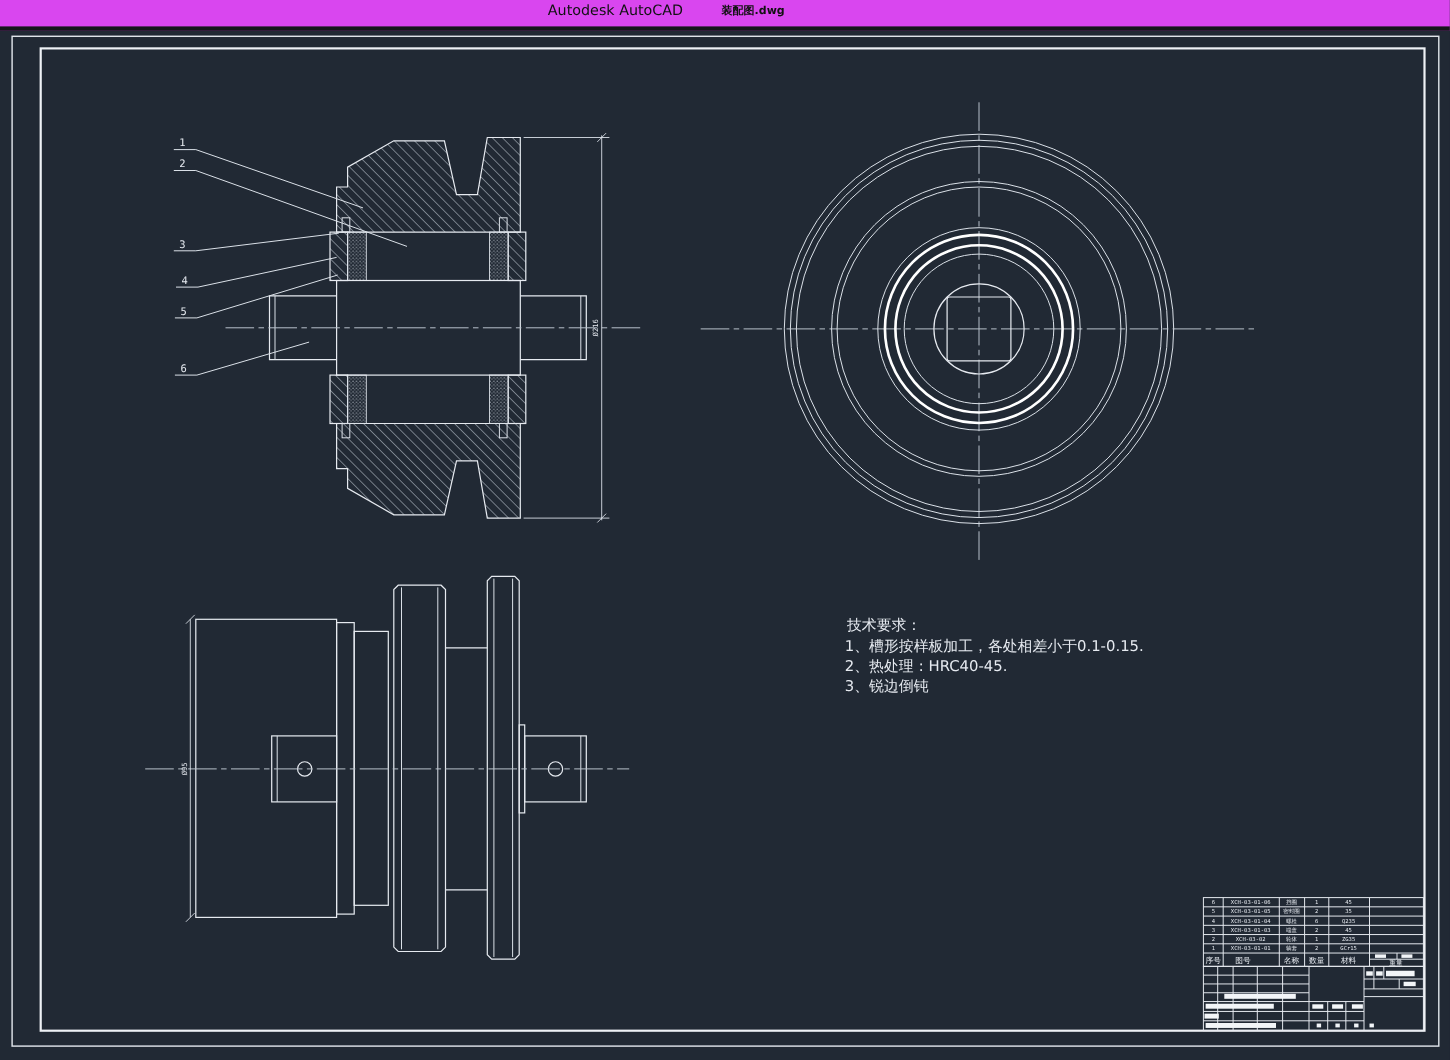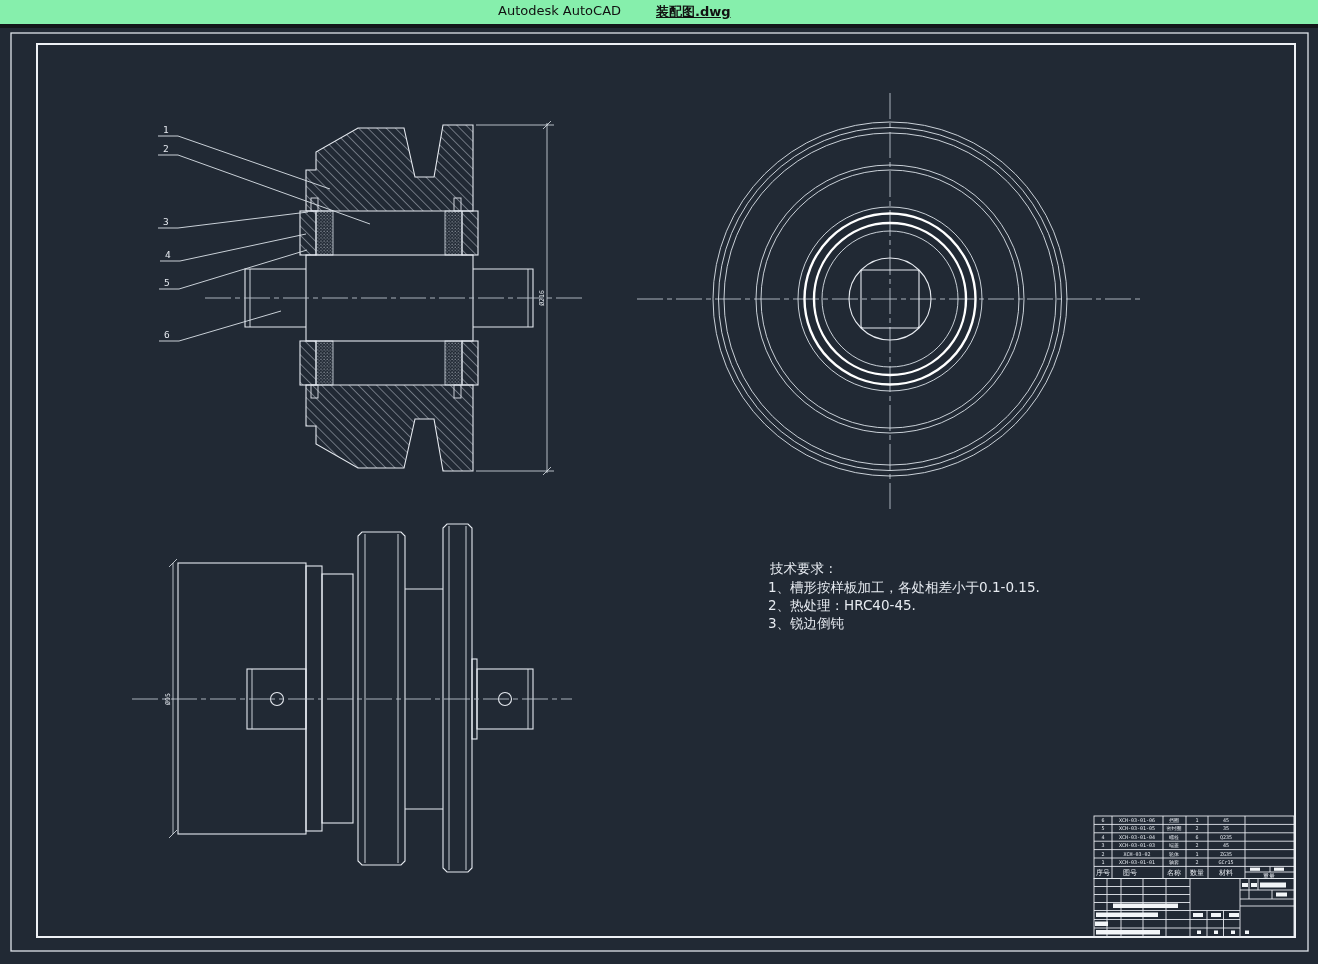--- a/index.html
+++ b/index.html
@@ -4,7 +4,7 @@
 <style>
   html,body{margin:0;padding:0;background:#212934;width:1318px;height:964px;overflow:hidden;
     font-family:"DejaVu Sans","Liberation Sans",sans-serif;}
-  .titlebar{position:absolute;left:0;top:0;width:1318px;height:24px;background:#86efac;
+  .titlebar{position:absolute;left:0;top:0;width:1318px;height:24px;background:#d946ef;
     border-bottom:4px solid #14161a;box-sizing:content-box;}
   .titlebar .app{position:absolute;left:498px;top:3px;font-size:13px;color:#111;}
   .titlebar .doc{position:absolute;left:656px;top:3px;font-size:13px;color:#111;font-weight:bold;text-decoration:underline;}

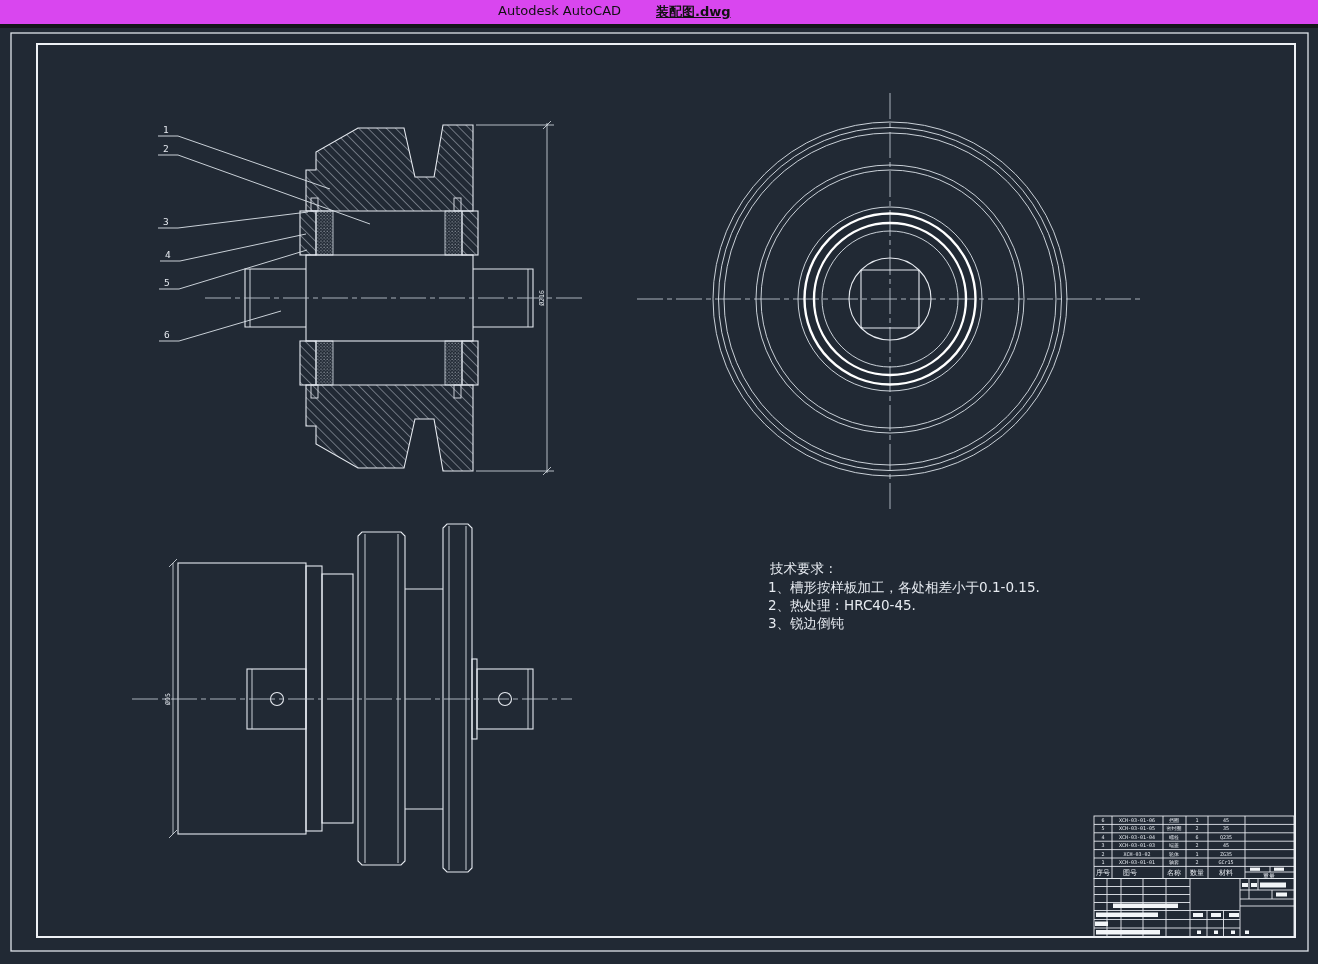--- a/index.html
+++ b/index.html
@@ -7,7 +7,7 @@
   .titlebar{position:absolute;left:0;top:0;width:1318px;height:24px;background:#d946ef;
     border-bottom:4px solid #14161a;box-sizing:content-box;}
   .titlebar .app{position:absolute;left:498px;top:3px;font-size:13px;color:#111;}
-  .titlebar .doc{position:absolute;left:656px;top:3px;font-size:13px;color:#111;font-weight:bold;text-decoration:underline;}
+  .titlebar .doc{position:absolute;left:656px;top:3px;font-size:10px;color:#111;font-weight:bold;}
   .canvas{position:absolute;left:0;top:28px;width:1318px;height:936px;}
   svg text{fill:#e6eaf0;}
   .ln{stroke:#e6eaf0;stroke-width:1.1;fill:none;}

